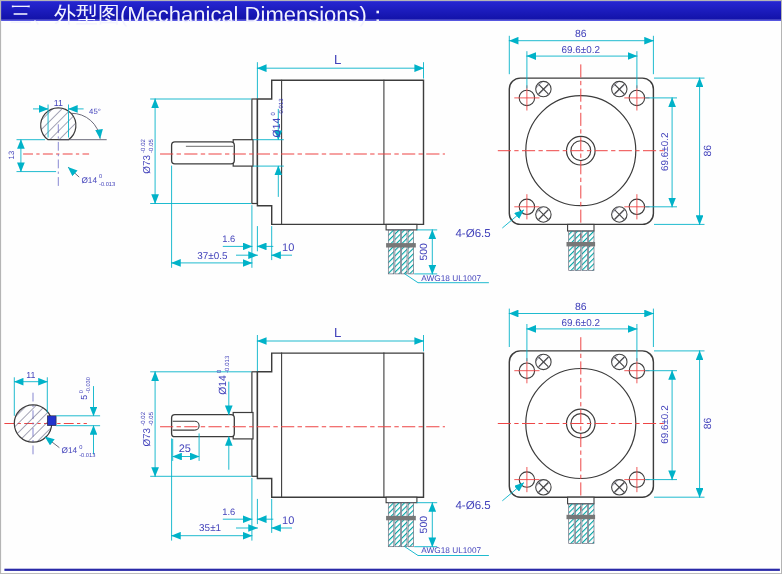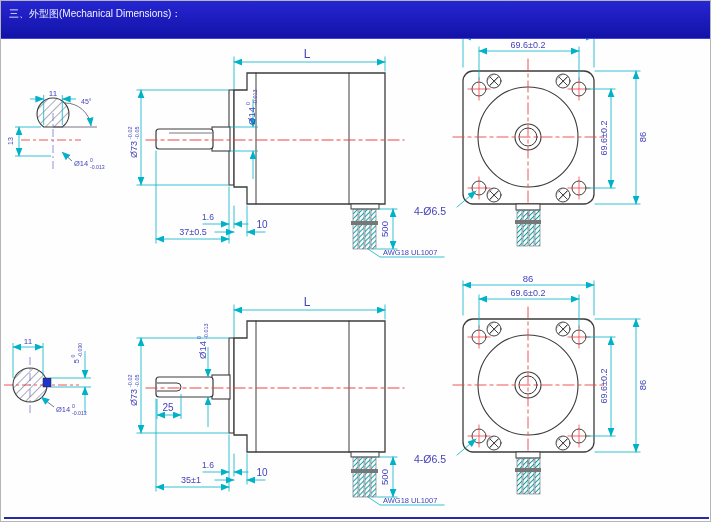--- a/index.html
+++ b/index.html
@@ -6,9 +6,9 @@
   #page{position:relative;width:711px;height:522px;background:#fefefe;
         border:1px solid #b5b5b5;box-sizing:border-box;overflow:hidden;
         font-family:"Liberation Sans", sans-serif;}
-  #titlebar{position:absolute;left:0;top:0;width:711px;height:38px;
+  #titlebar{position:absolute;left:0;top:0;width:711px;height:18px;
         background:linear-gradient(#2626d2,#1212a8);
-        color:#f2f2ff;font-size:10px;line-height:26px;padding-left:8px;
+        color:#f2f2ff;font-size:20px;line-height:26px;padding-left:8px;
         box-sizing:border-box;border-bottom:1px solid #4444dd;}
   #bottomrule{position:absolute;left:3px;top:516px;width:705px;height:2px;background:#2a2aa8;}
   #drawing{position:absolute;left:0;top:0;}

